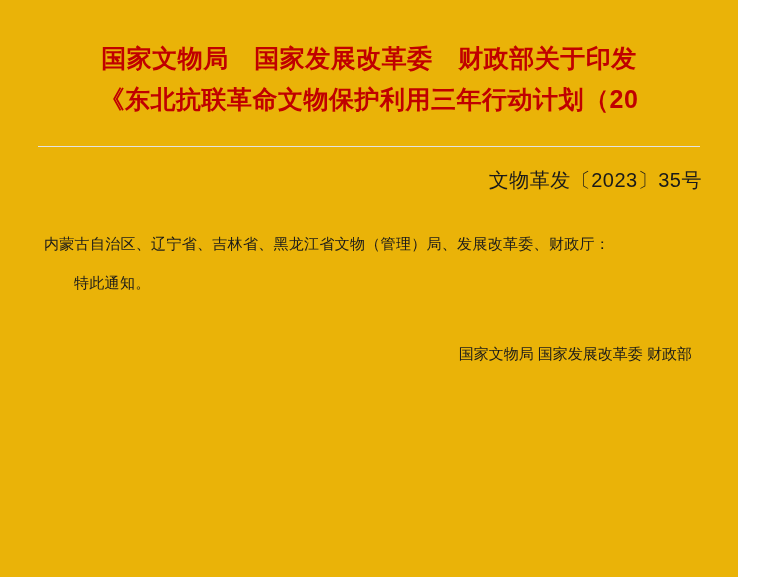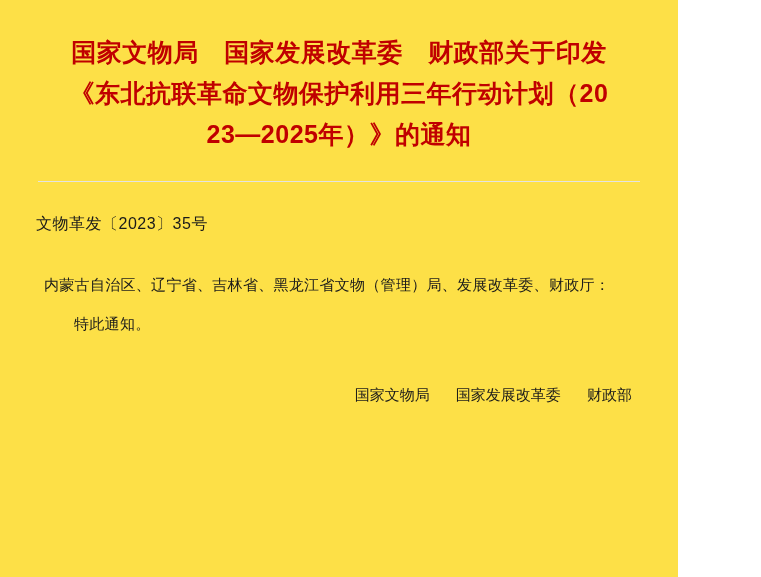--- a/index.html
+++ b/index.html
@@ -15,11 +15,11 @@
   }
   .page {
     position: relative;
-    width: 678px;
+    width: 738px;
     height: 577px;
-    background: #fde047;
+    background: #eab308;
     box-sizing: border-box;
-    padding: 4px 36px;
+    padding: 10px 36px;
   }
   .doc-title {
     color: #c00000;

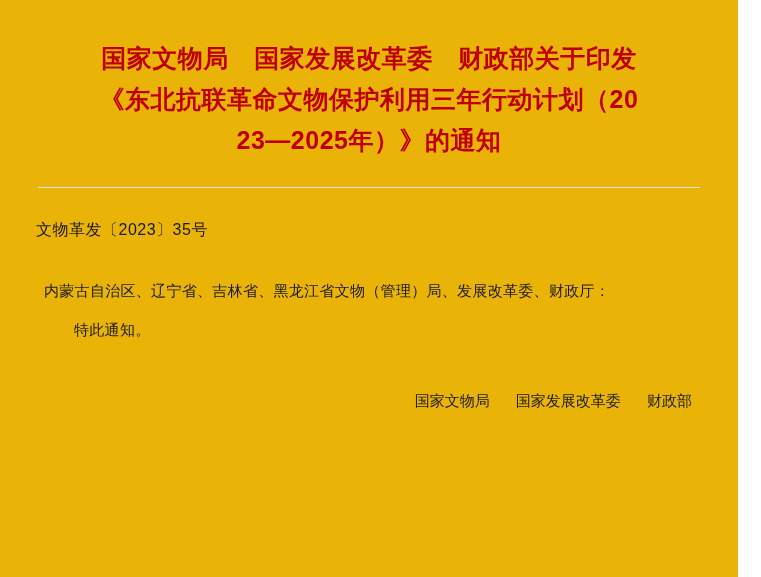--- a/index.html
+++ b/index.html
@@ -87,7 +87,6 @@
   <div class="doc-title">
     <span class="title-line">国家文物局　国家发展改革委　财政部关于印发</span>
     <span class="title-line">《东北抗联革命文物保护利用三年行动计划（20</span>
-    <span class="title-line">23—2025年）》的通知</span>
   </div>
 
   <div class="divider"></div>

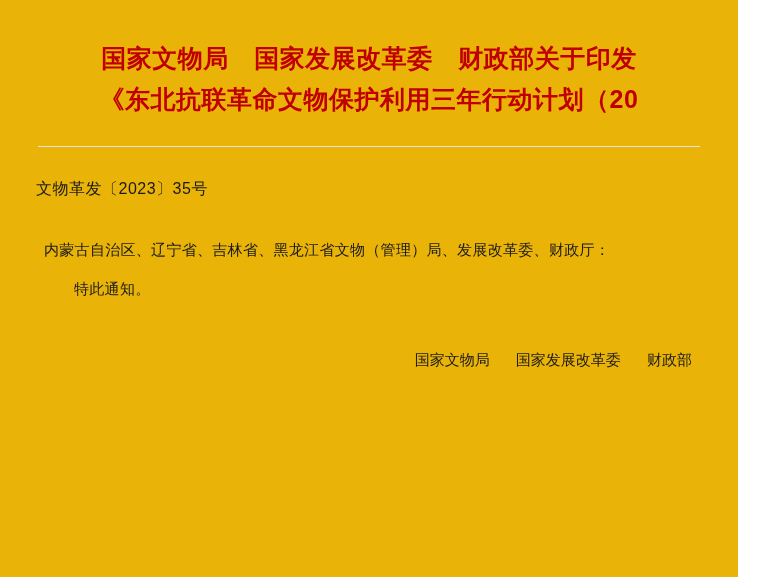--- a/index.html
+++ b/index.html
@@ -43,10 +43,10 @@
     background: #e3e3e3;
   }
   .doc-number {
-    text-align: left;
-    font-size: 16px;
+    text-align: right;
+    font-size: 20px;
     color: #1a1a1a;
-    margin-top: 32px;
+    margin-top: 20px;
     letter-spacing: 0.5px;
   }
   .body-block {

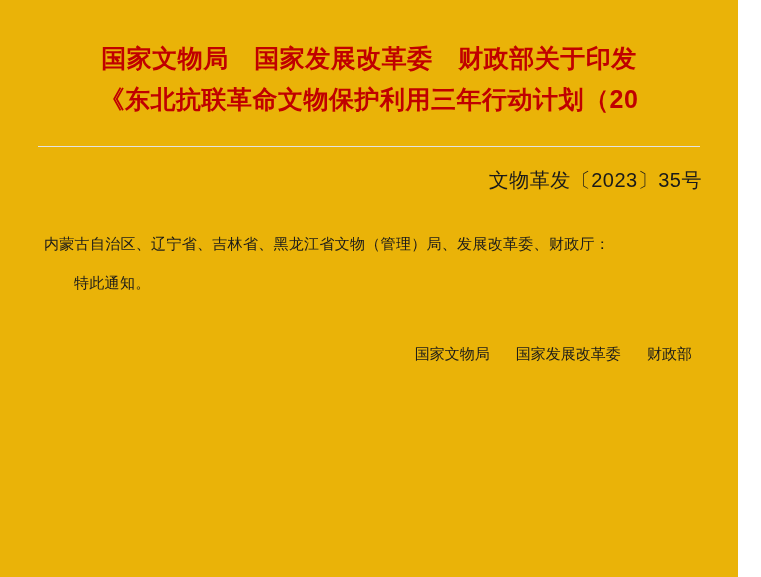--- a/index.html
+++ b/index.html
@@ -72,7 +72,6 @@
     padding-right: 10px;
   }
   .sig-line span {
-    margin-left: 22px;
   }
   .sig-date {
     margin-top: 6px;

